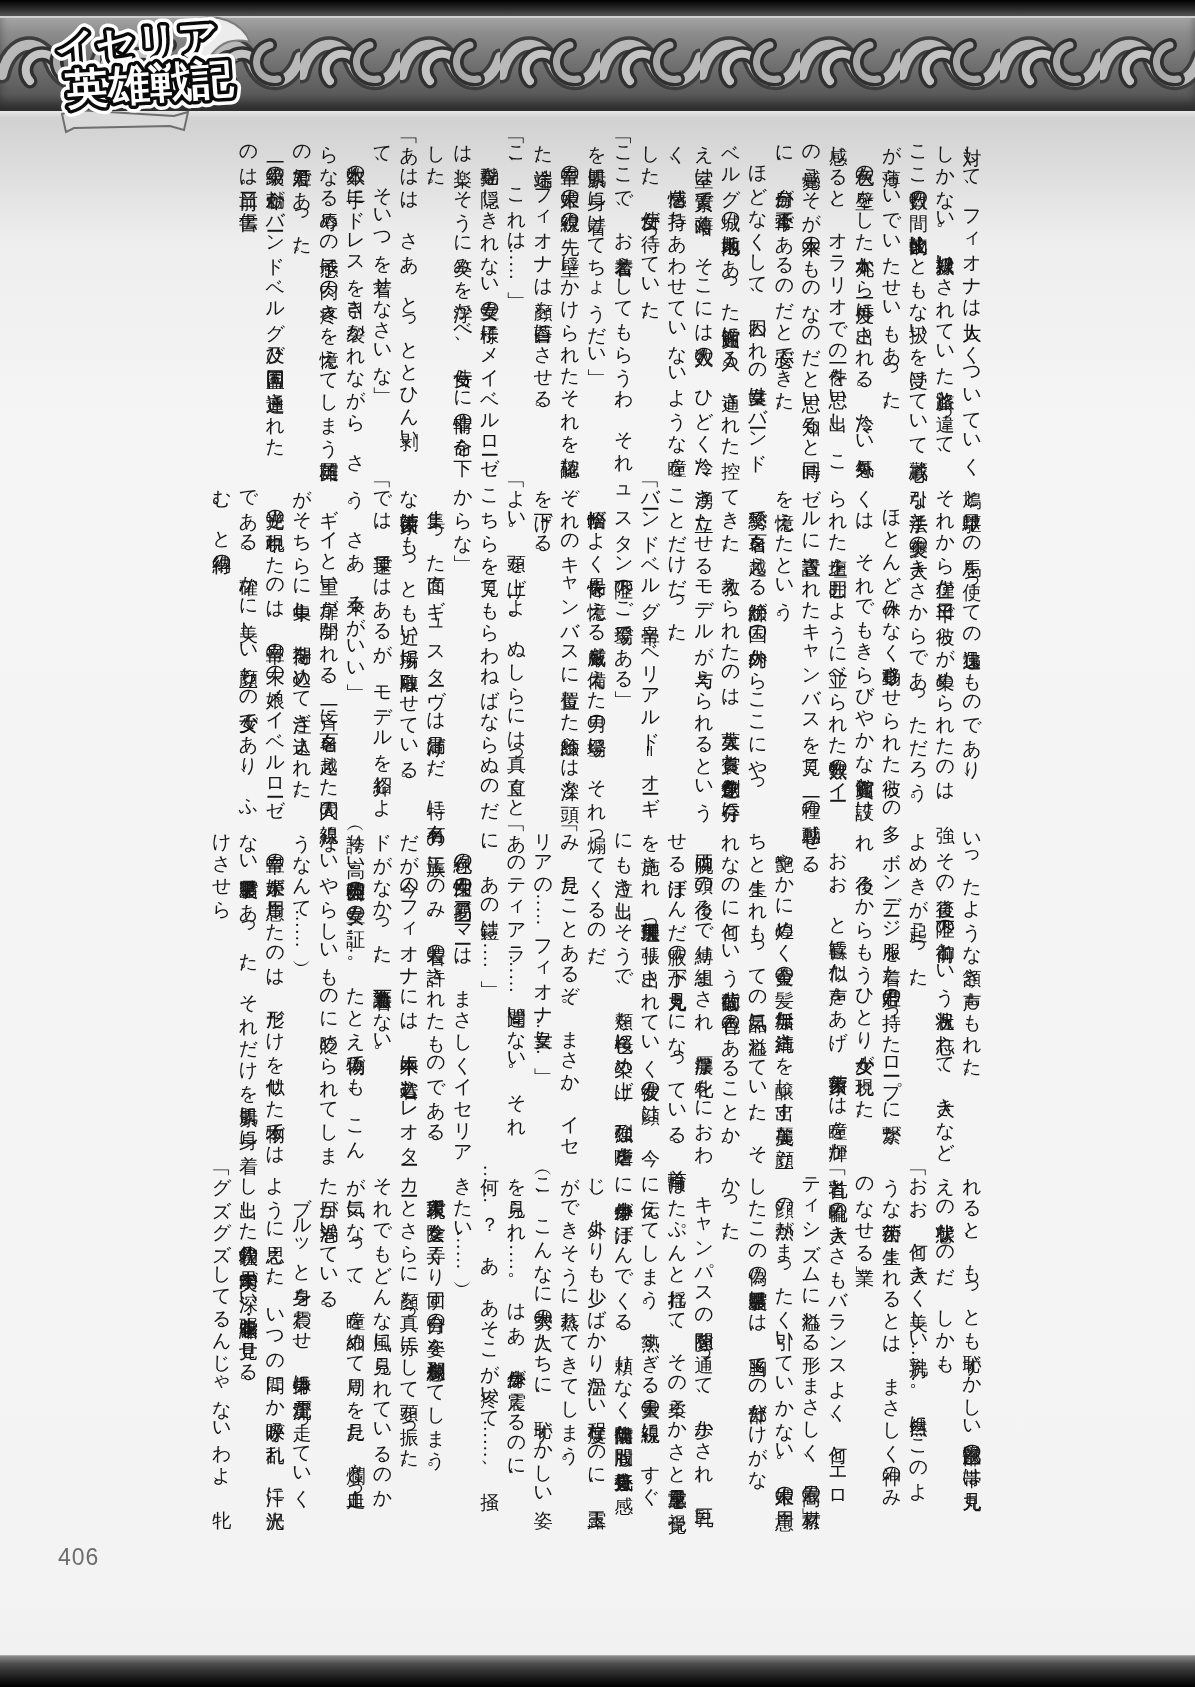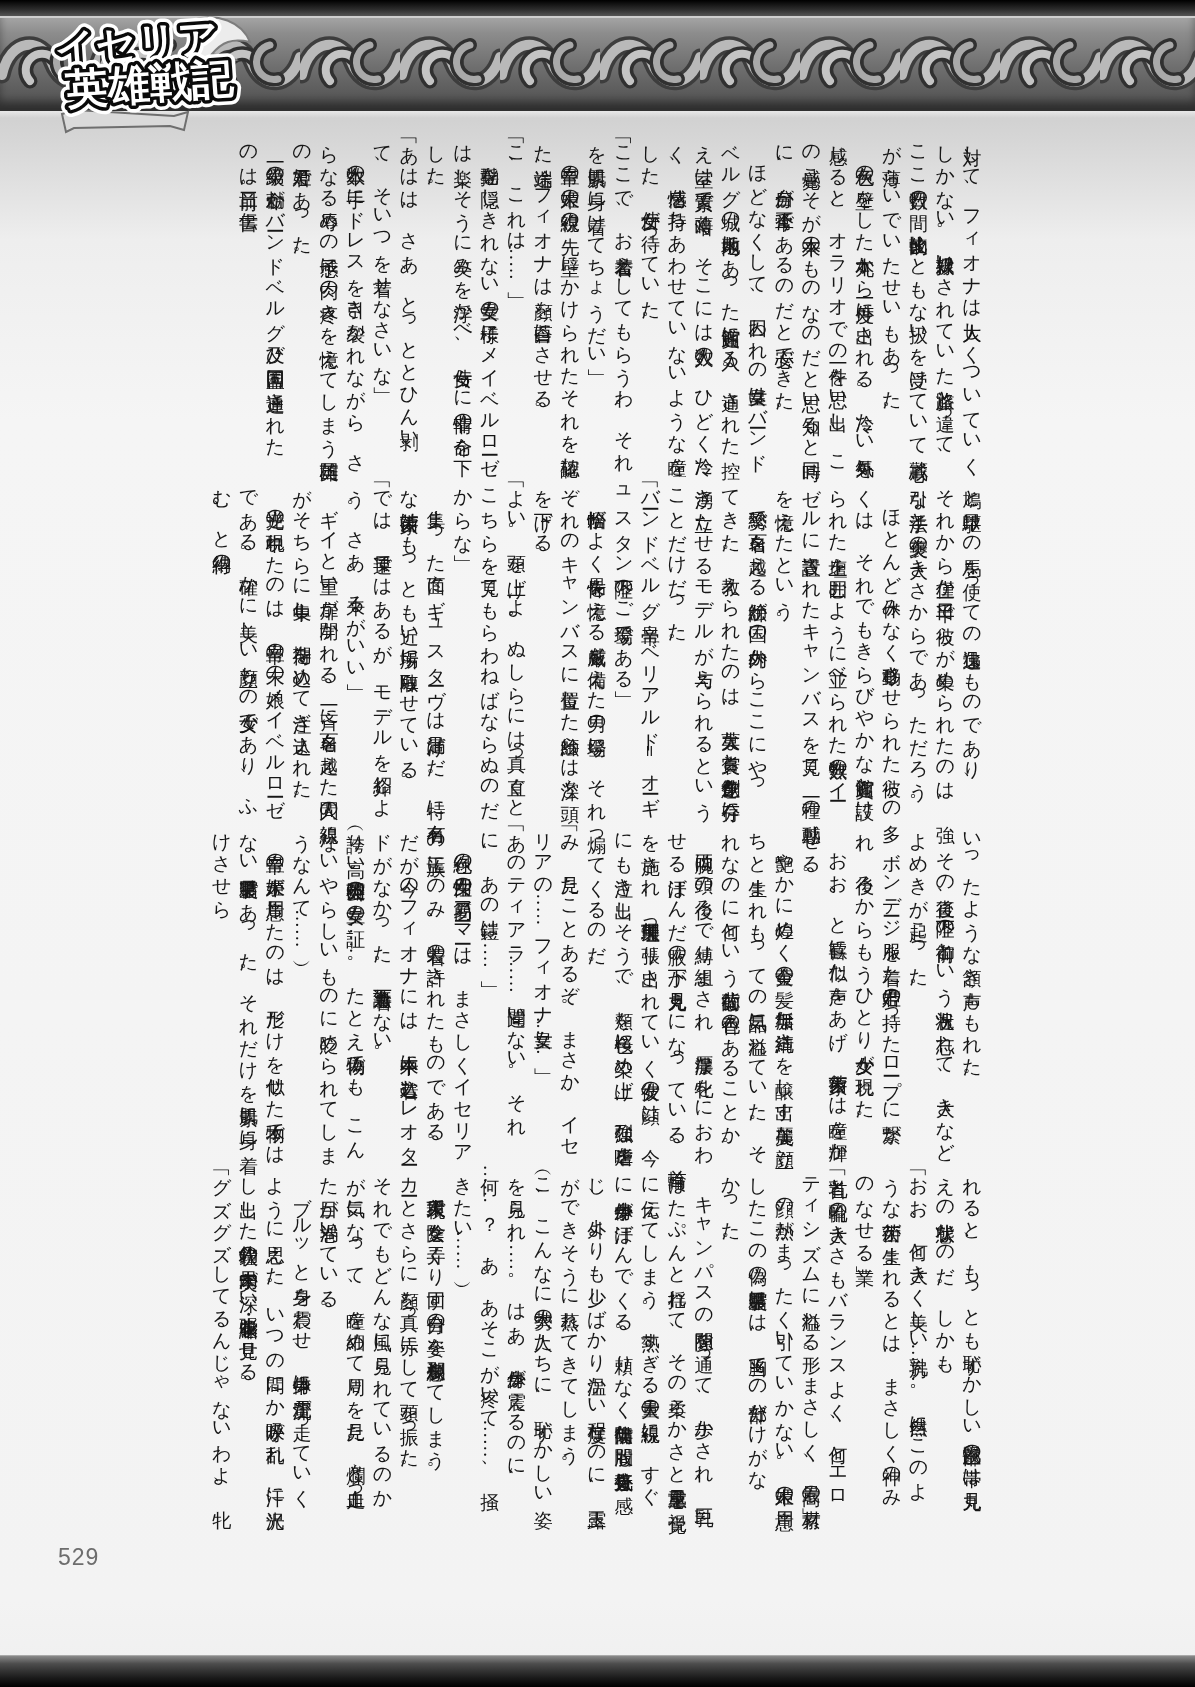--- a/index.html
+++ b/index.html
@@ -228,7 +228,7 @@
       </div>
   </div>
 
-  <div class="page-number">529</div>
+  <div class="page-number">406</div>
   <div class="footer-bar"></div>
 
 </div>

